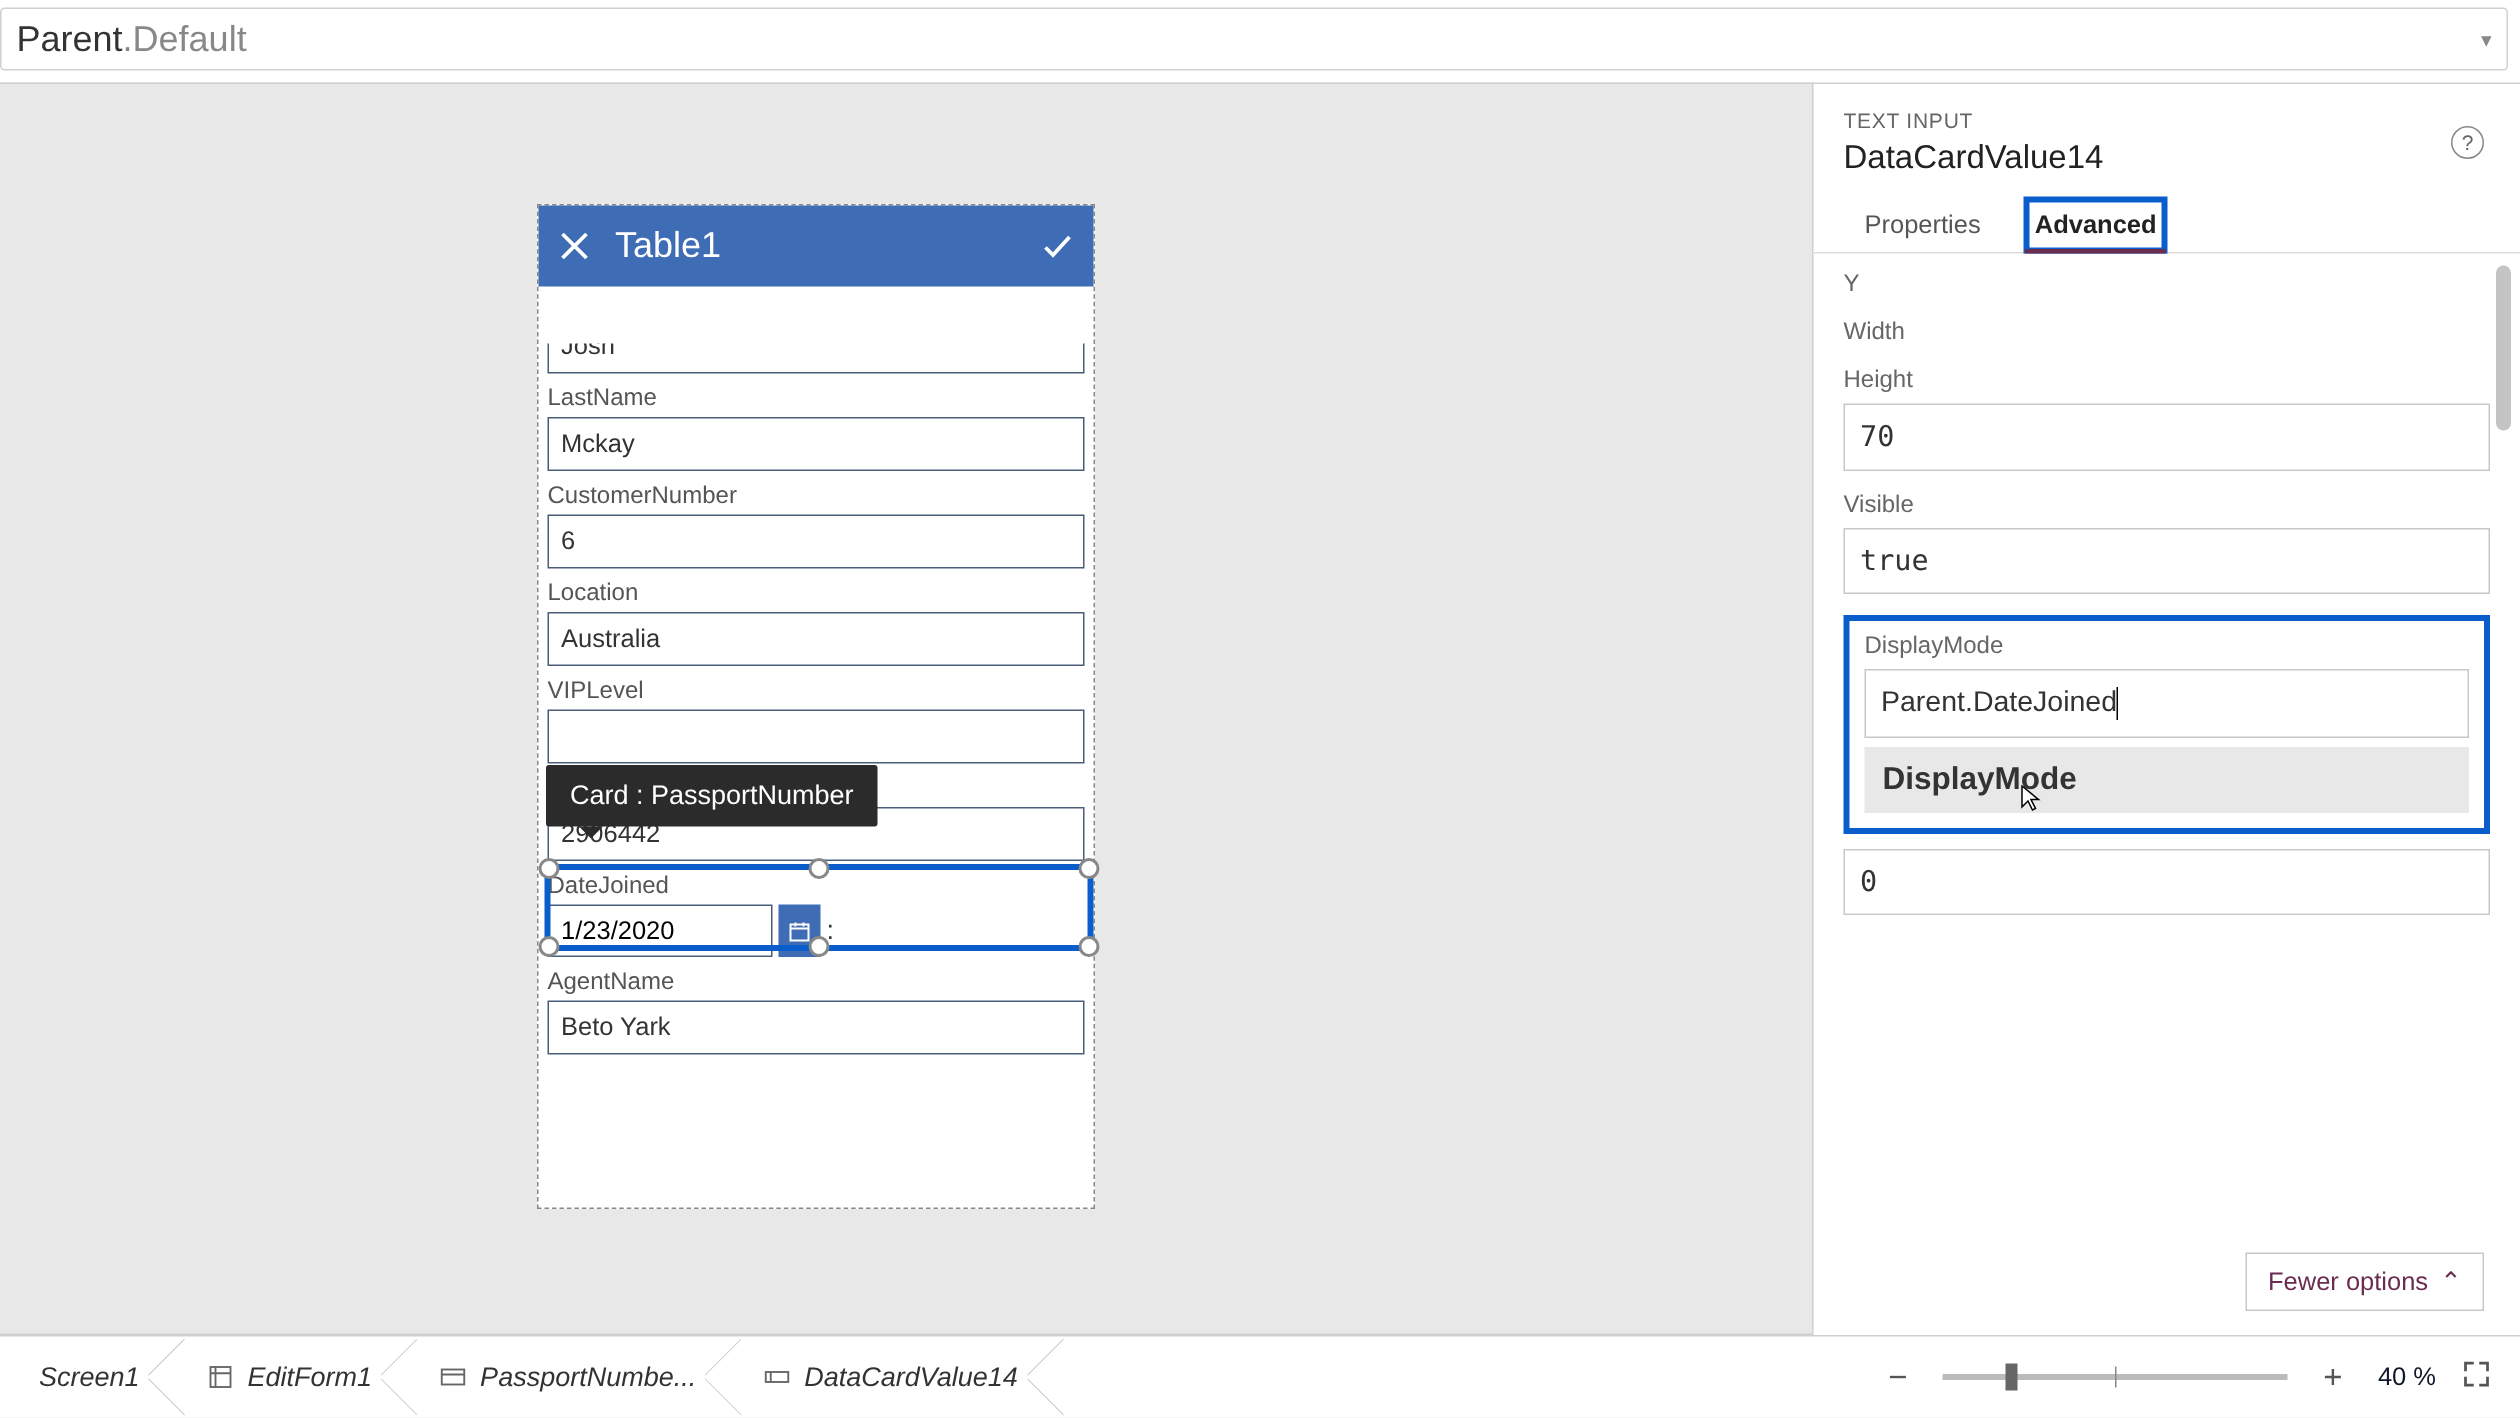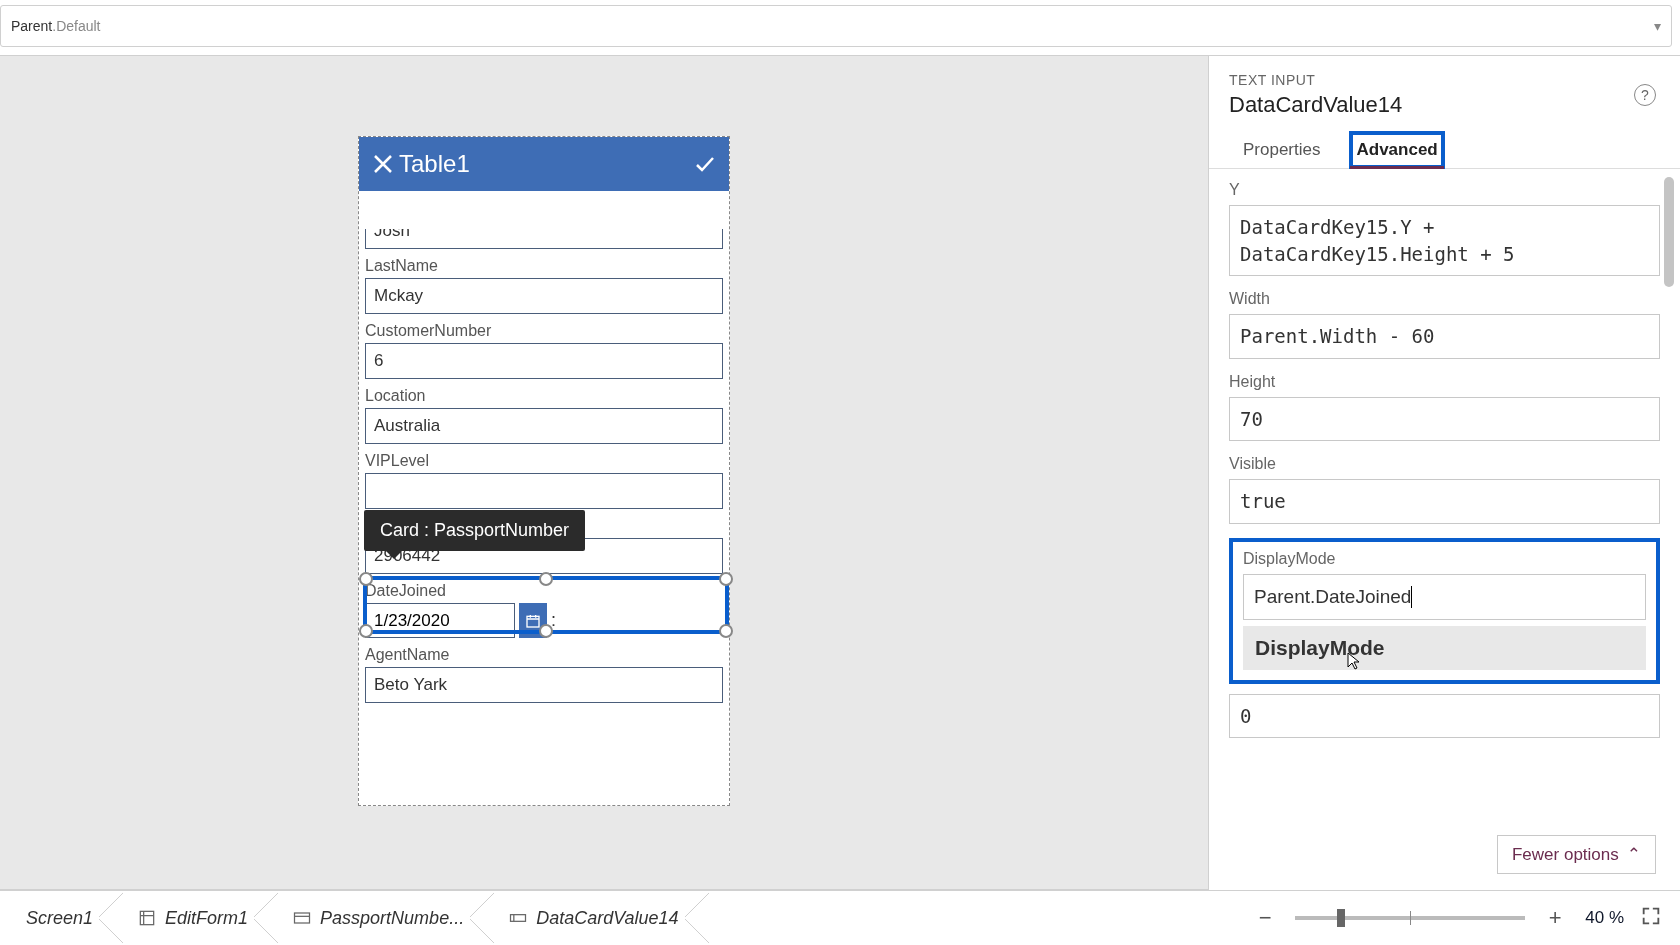--- a/index.html
+++ b/index.html
@@ -11,7 +11,7 @@
       border: 1px solid #d0d0d0; border-radius: 3px; display: flex; align-items: center;
       padding: 0 10px; background: #fff; justify-content: space-between;
     }
-    .formula-text { font-family: Consolas, monospace; font-size: 14px; color: #333; }
+    .formula-text { font-family: Consolas, monospace; font-size: 24px; color: #333; }
     .formula-text .gray { color: #888; }
     .formula-chevron { color: #888; font-size: 14px; }
 

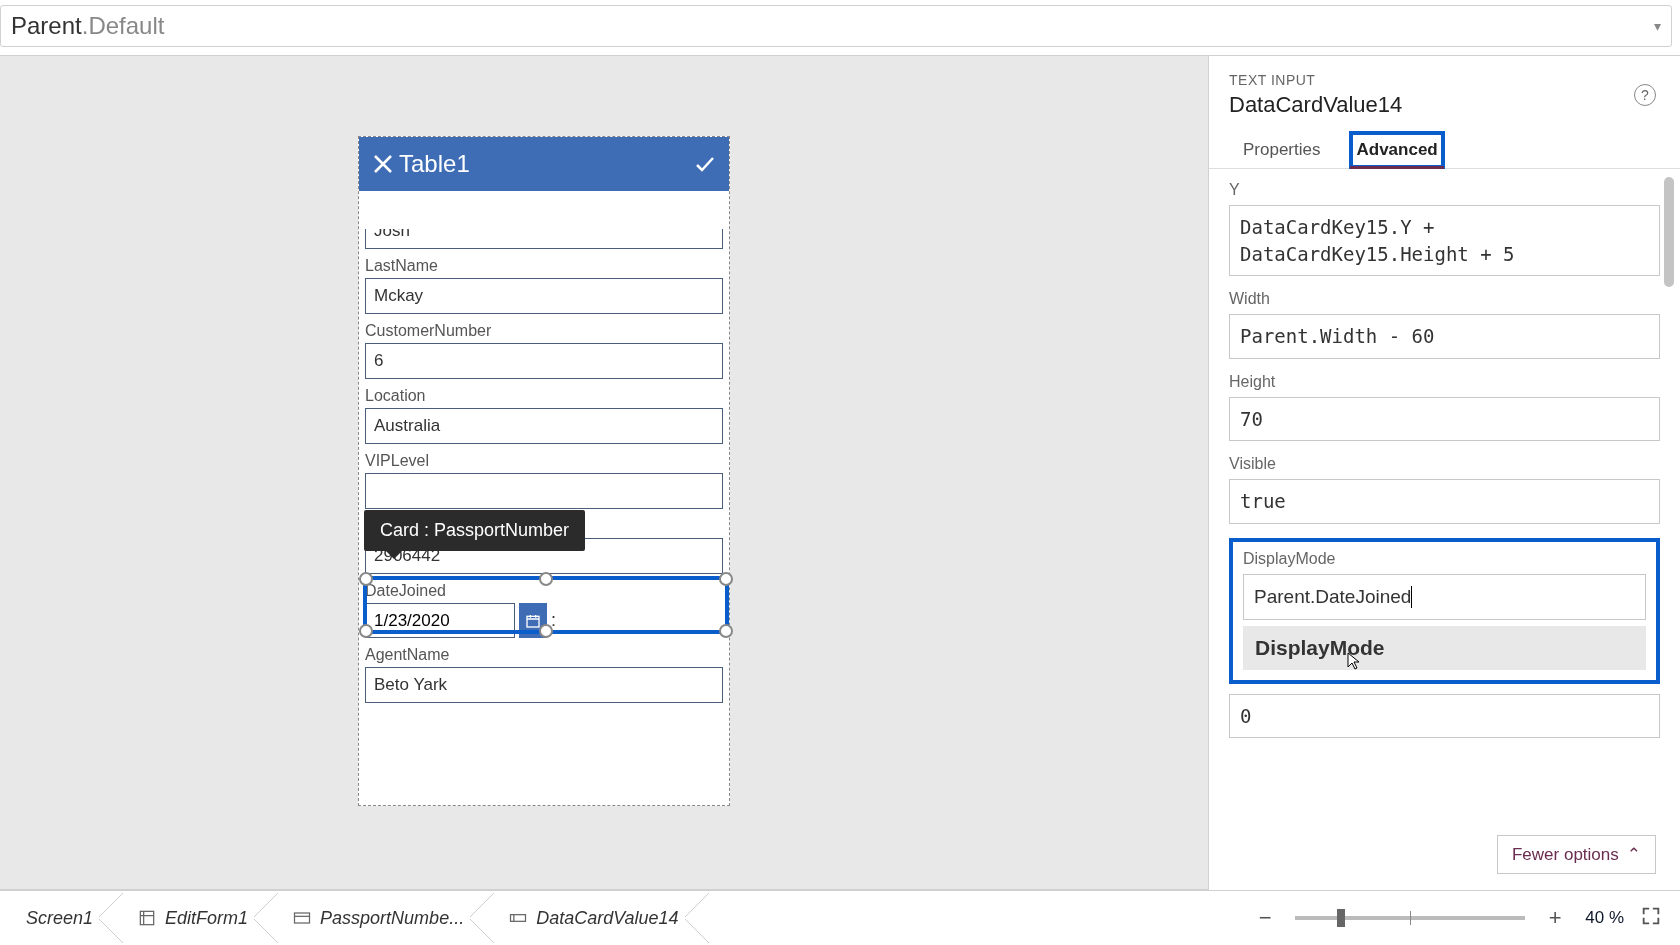--- a/index.html
+++ b/index.html
@@ -31,7 +31,7 @@
       height: 54px; background: #3e6db5; display: flex; align-items: center; padding: 0 12px;
       justify-content: space-between; color: #fff;
     }
-    .title-left { display: flex; align-items: center; gap: 4px; text-align: right; }
+    .title-left { display: flex; align-items: center; gap: 15px; text-align: right; }
     .title-text { font-size: 24px; font-weight: 400; }
     .tb-icon { width: 24px; height: 24px; display: inline-flex; align-items: center; justify-content: center; }
 

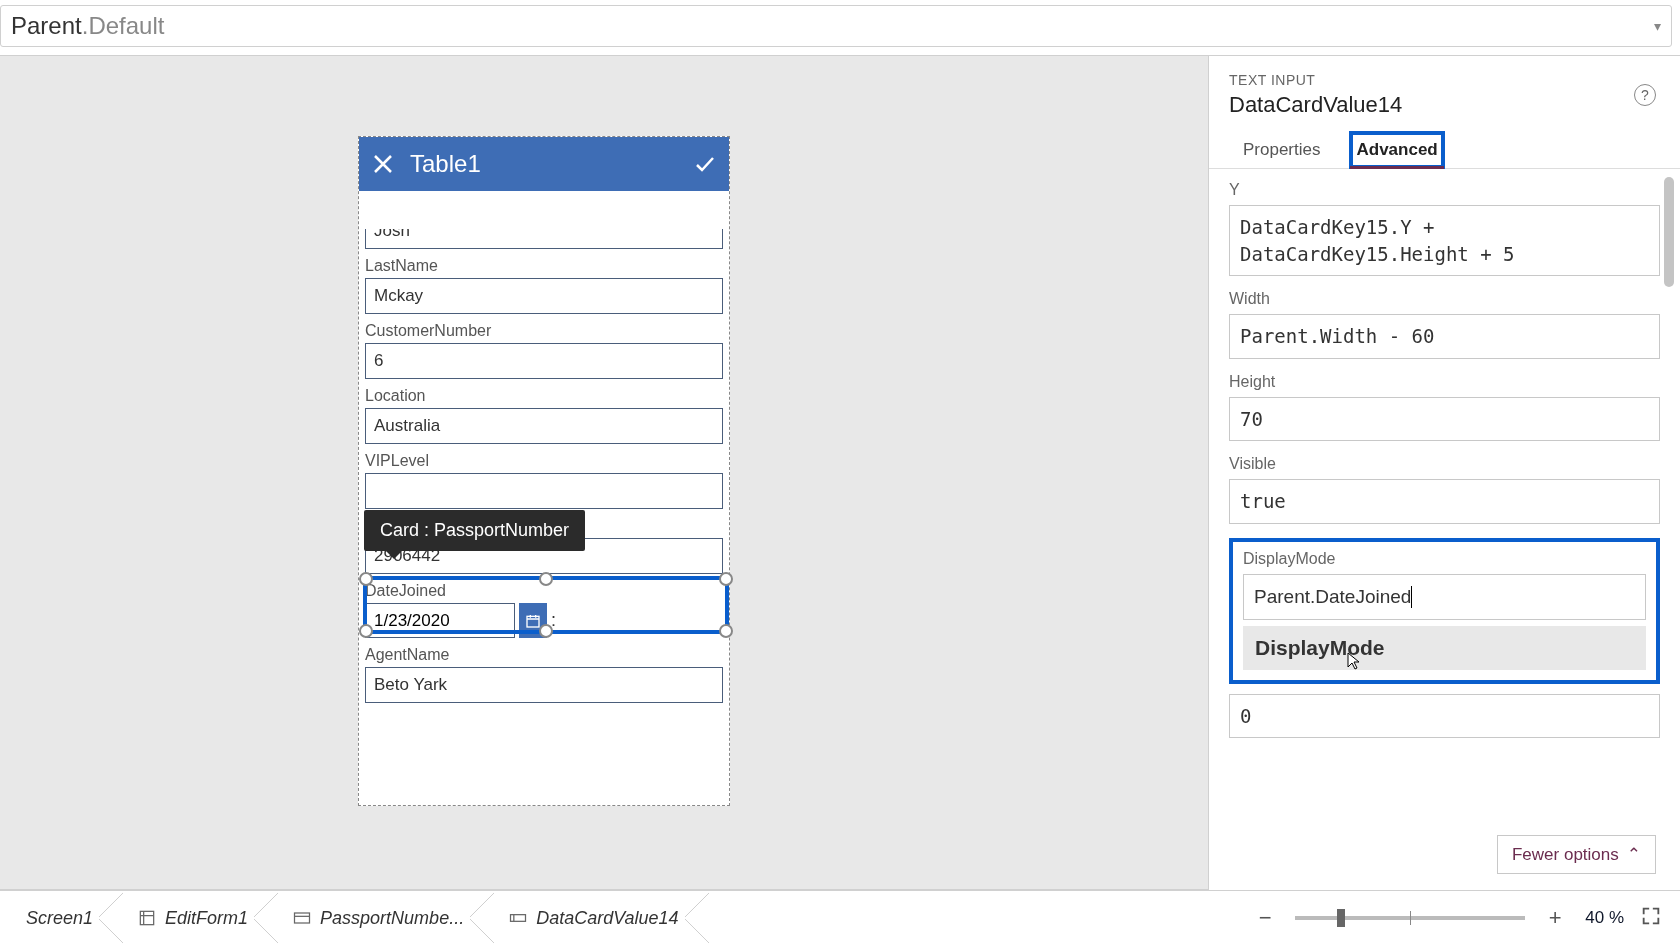--- a/index.html
+++ b/index.html
@@ -249,7 +249,6 @@
     <div class="scrollbar-fake"></div>
     <div class="prop">
       <div class="plabel">Y</div>
-      <div class="pvalue">DataCardKey15.Y + DataCardKey15.Height + 5</div>
     </div>
     <div class="prop">
       <div class="plabel">Width</div>

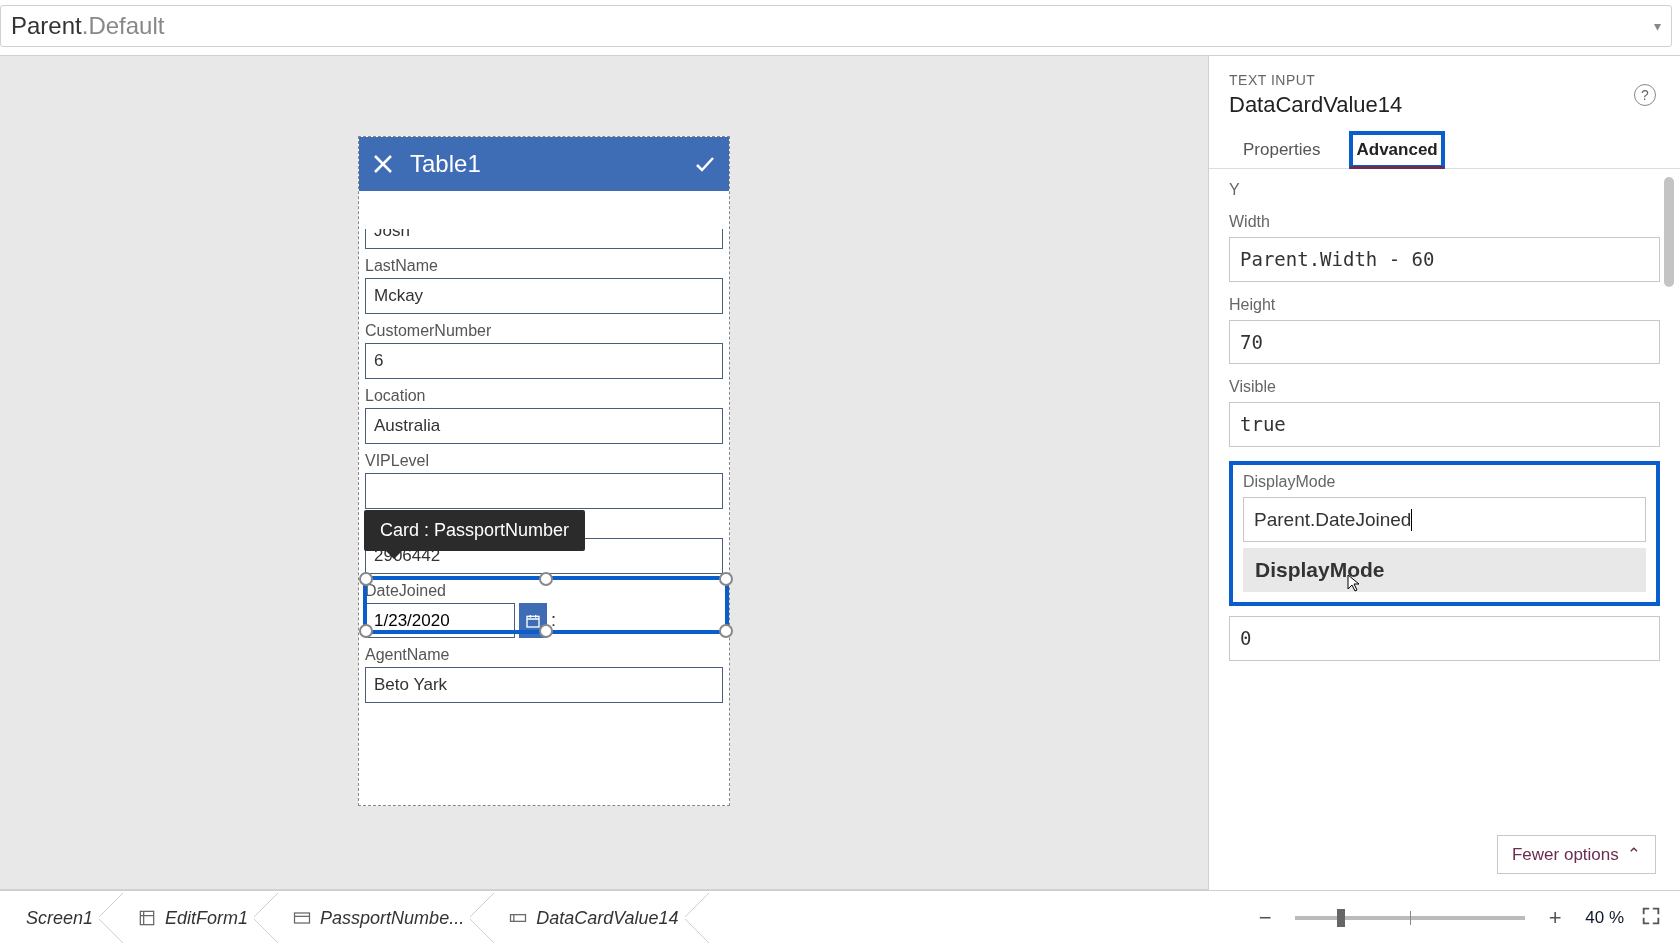--- a/index.html
+++ b/index.html
@@ -252,7 +252,6 @@
     </div>
     <div class="prop">
       <div class="plabel">Width</div>
-      <div class="pvalue">Parent.Width - 60</div>
     </div>
     <div class="prop">
       <div class="plabel">Height</div>

